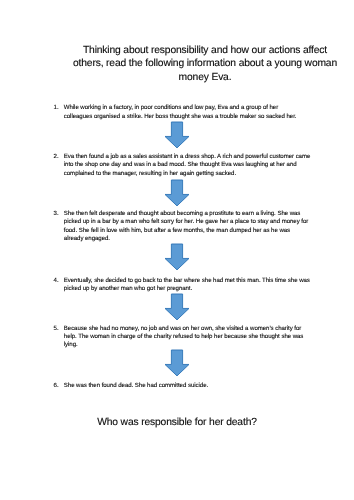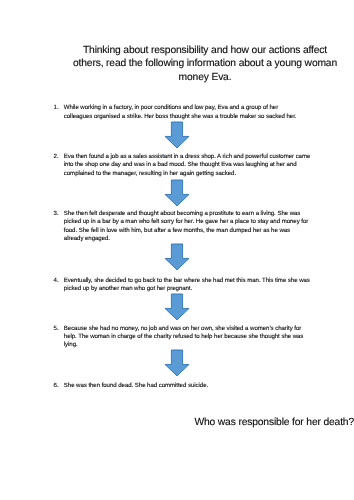--- a/index.html
+++ b/index.html
@@ -33,7 +33,7 @@
   .txt .bline{display:block;white-space:nowrap;}
 
   
-  .question{position:absolute;left:0;top:415.8px;width:354px;text-align:right;
+  .question{position:absolute;left:0;top:415.8px;width:354px;text-align:center;
             font-size:10.3px;line-height:13.6px;color:#0a0a0a;letter-spacing:-0.155px;
             -webkit-text-stroke:0.12px #0a0a0a;}
 

